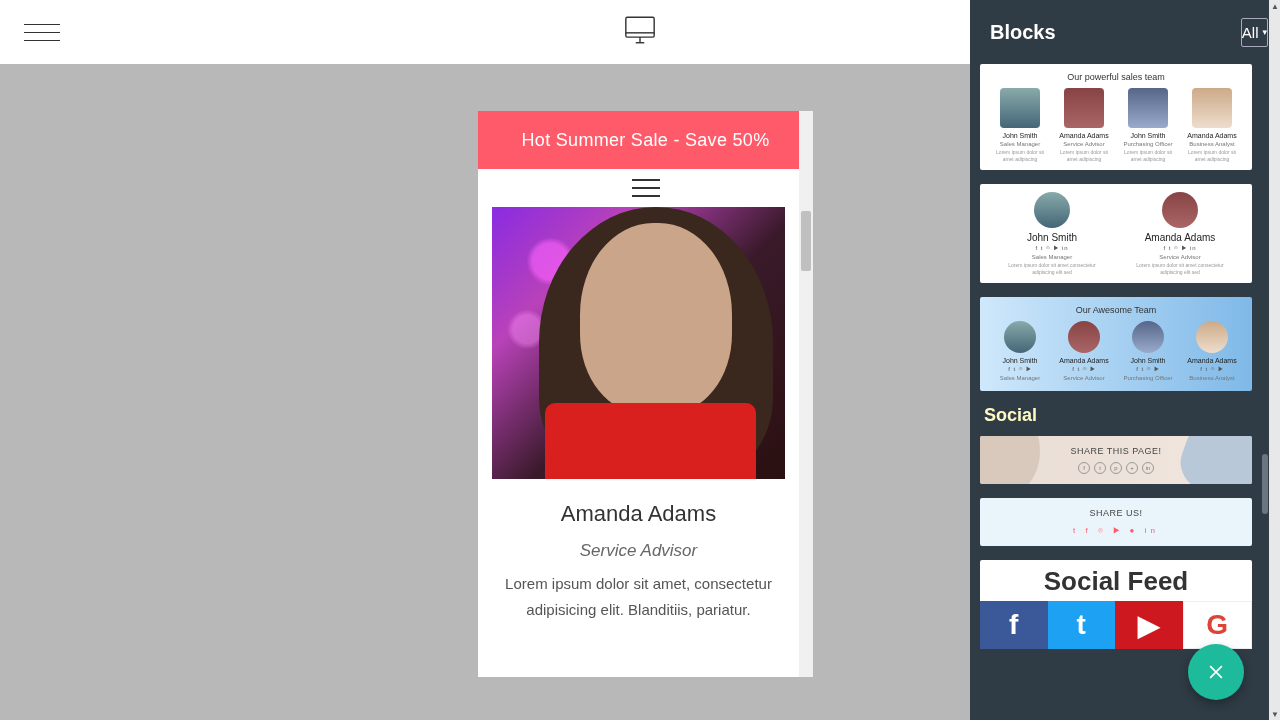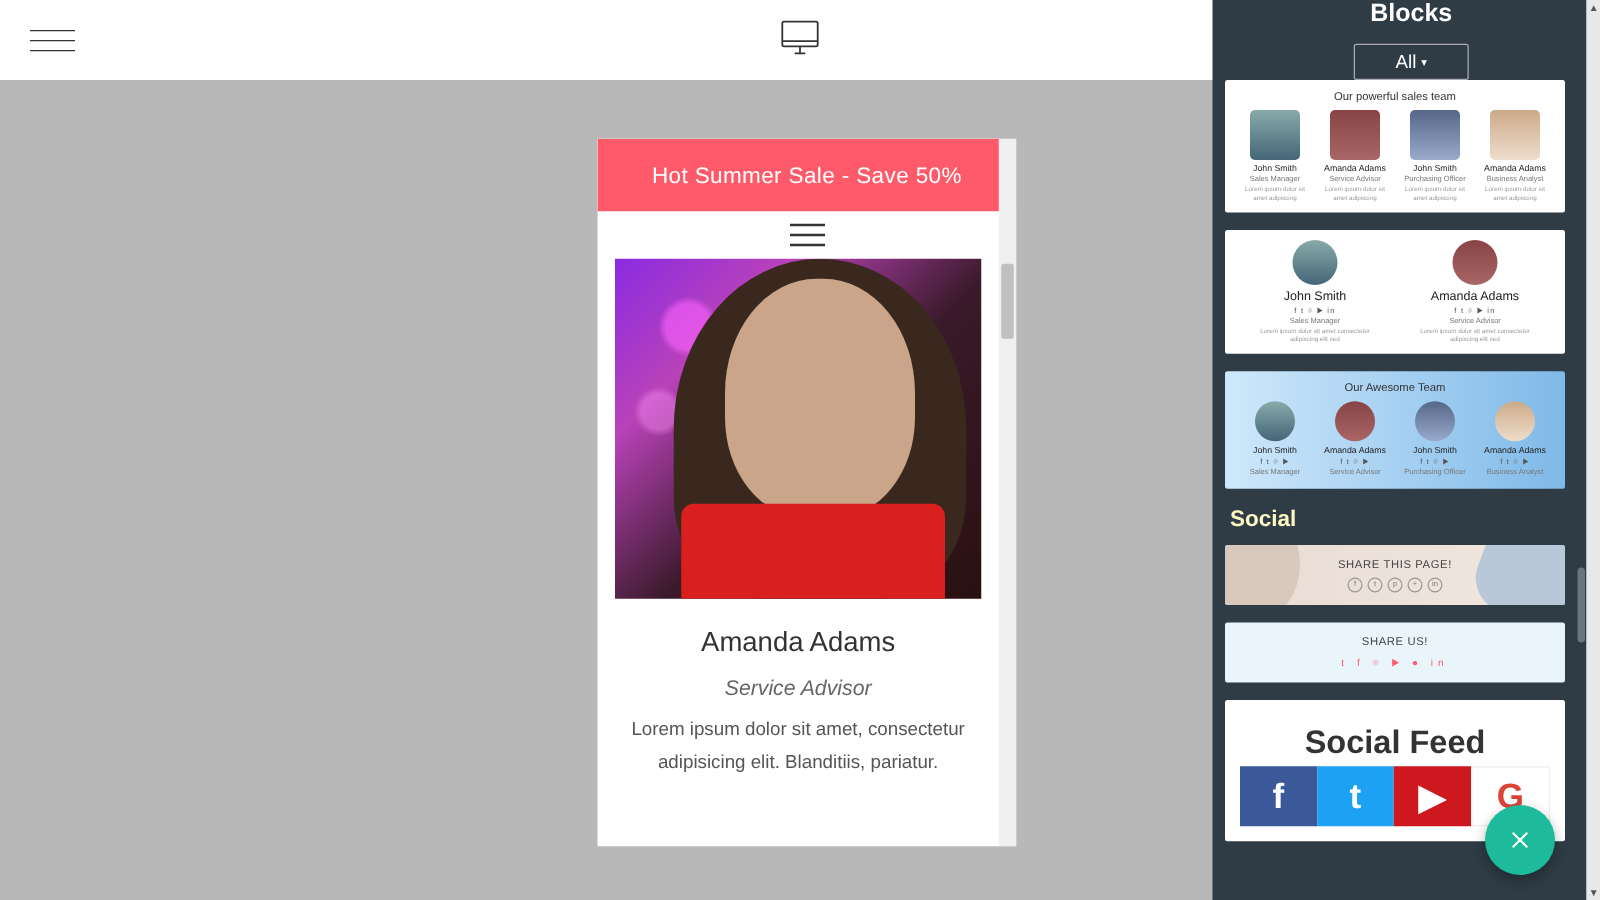--- a/index.html
+++ b/index.html
@@ -46,7 +46,7 @@
 .outer-scroll .up { position:absolute; top:0; width:12px; height:12px; display:flex;align-items:center;justify-content:center;font-size:8px;color:#555;}
 .outer-scroll .dn { position:absolute; bottom:0; width:12px; height:12px; display:flex;align-items:center;justify-content:center;font-size:8px;color:#555;}
 
-.side-head { height: 64px; display: flex; align-items: center; justify-content: space-between; padding: 0 12px 0 20px; flex-direction: column; }
+.side-head { height: 64px; display: flex; align-items: center; justify-content: space-between; padding: 0 12px 0 20px; }
 .side-head h2 { color: #fff; font-size: 20px; font-weight: 600; }
 .all-btn { border: 1px solid #aab; color: #fff; background: transparent; padding: 5px 32px; font-size: 15px; border-radius: 2px; cursor: pointer; display: flex; align-items: center; gap: 4px; }
 .all-btn .tri { font-size: 9px; }

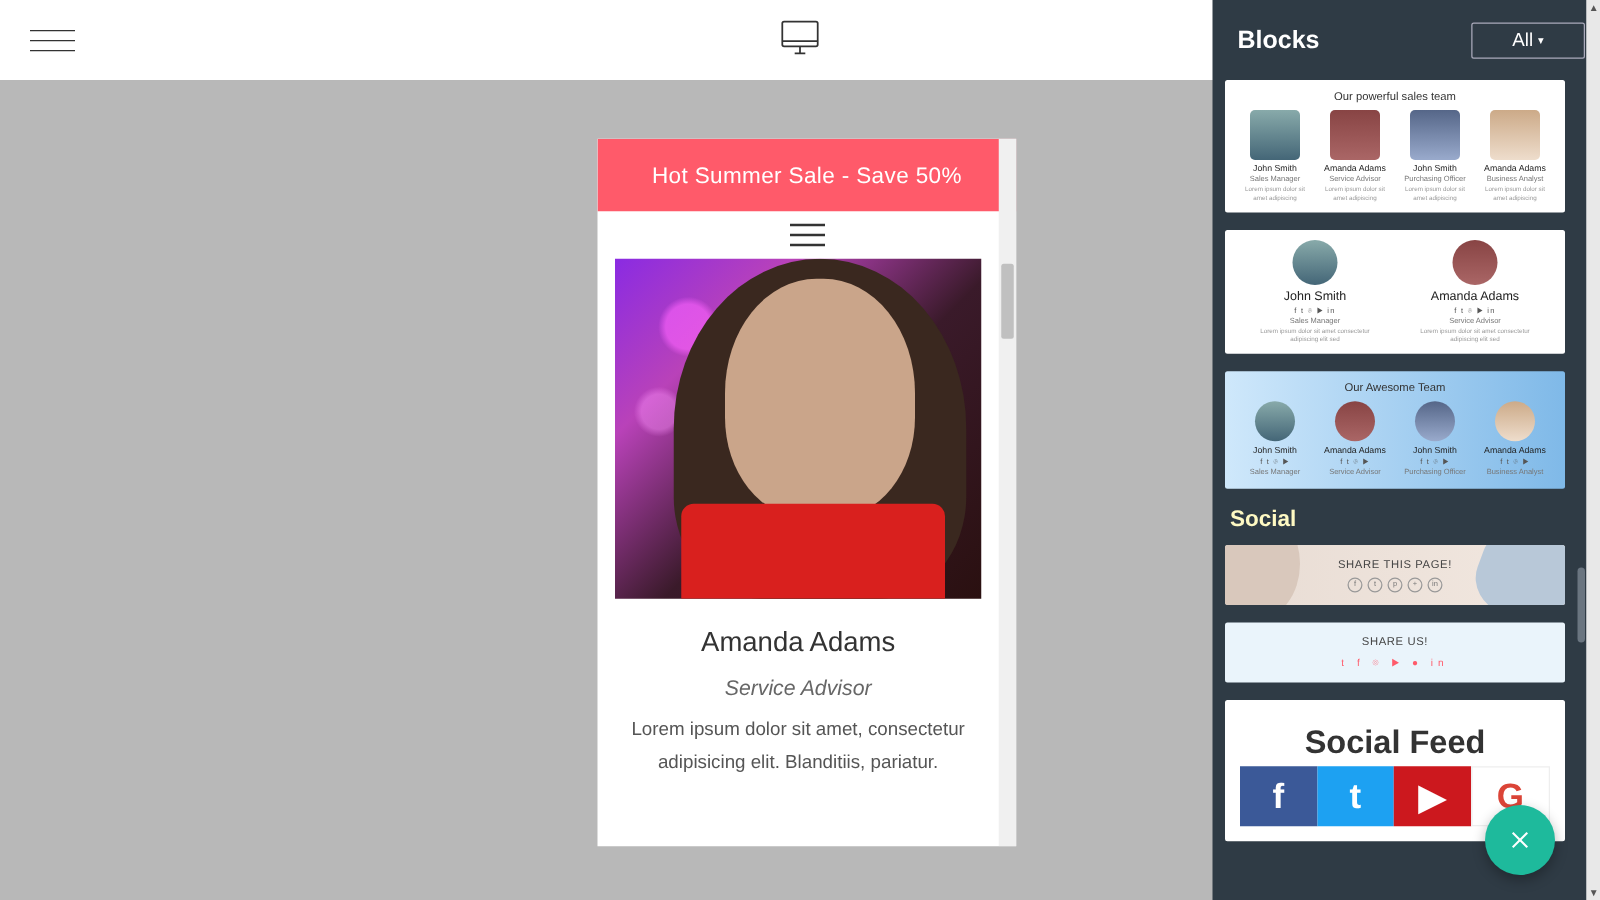--- a/index.html
+++ b/index.html
@@ -48,7 +48,7 @@
 
 .side-head { height: 64px; display: flex; align-items: center; justify-content: space-between; padding: 0 12px 0 20px; }
 .side-head h2 { color: #fff; font-size: 20px; font-weight: 600; }
-.all-btn { border: 1px solid #aab; color: #fff; background: transparent; padding: 5px 32px; font-size: 15px; border-radius: 2px; cursor: pointer; display: flex; align-items: center; gap: 4px; }
+.all-btn { border: 1px solid #aab; color: #fff; background: transparent; padding: 5px 0; font-size: 15px; border-radius: 2px; cursor: pointer; display: flex; align-items: center; gap: 4px; }
 .all-btn .tri { font-size: 9px; }
 
 .side-scroll { position: absolute; top: 64px; right: 12px; width: 6px; height: 640px; }

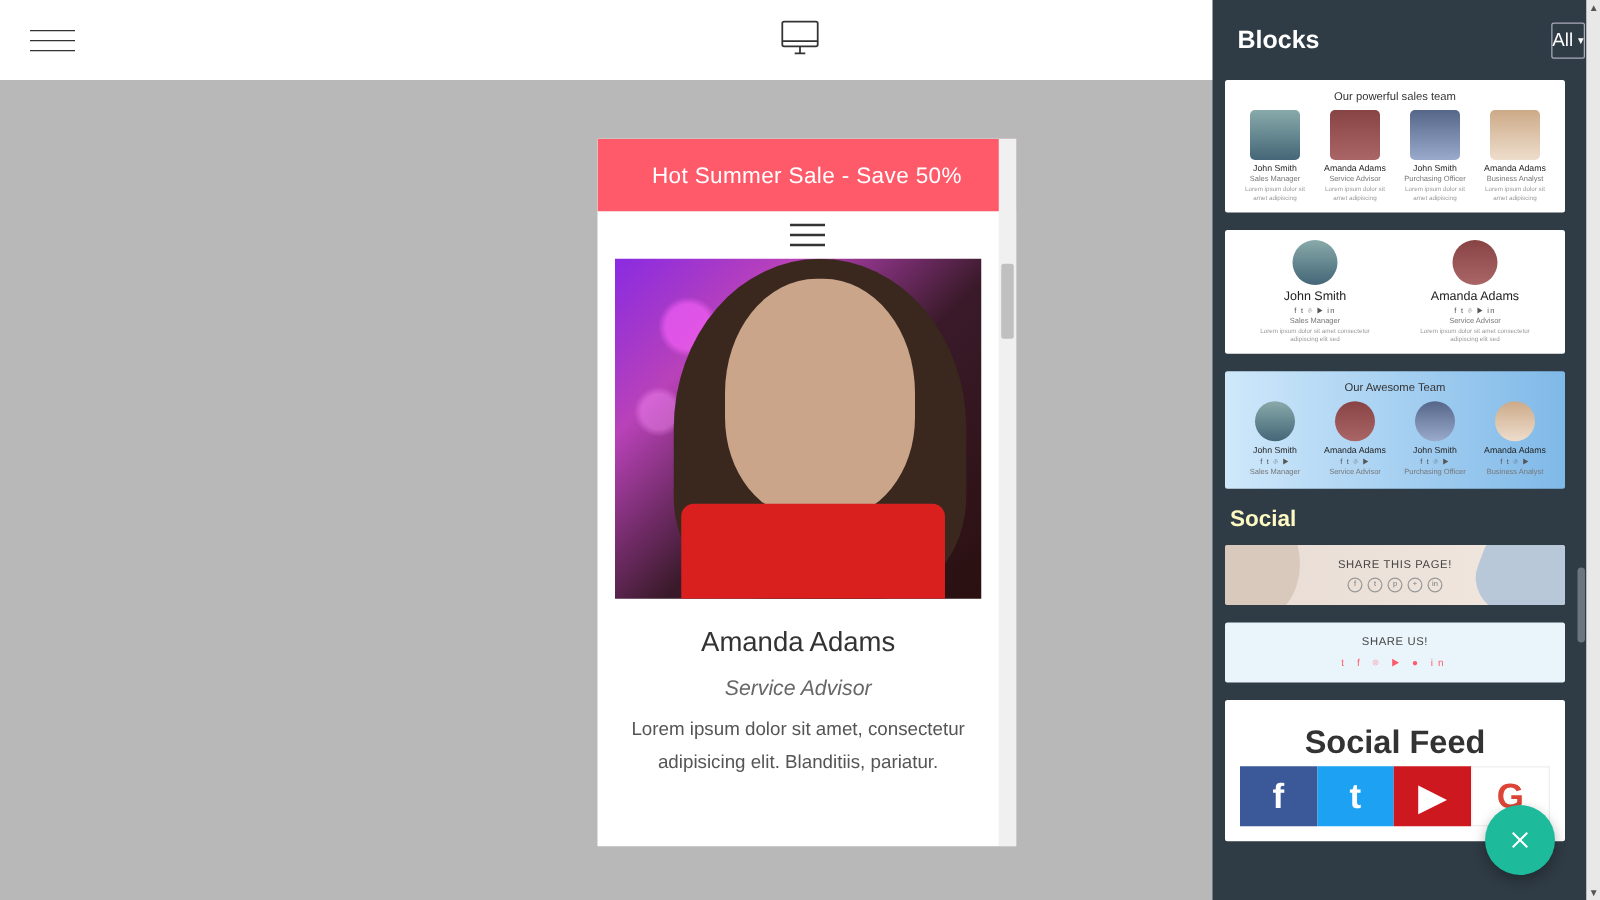--- a/index.html
+++ b/index.html
@@ -86,7 +86,7 @@
 .blk.follow .t { font-size: 9px; color: #444; letter-spacing: .5px; }
 .blk.follow .icons { margin-top: 8px; color: #ff5a6a; font-size: 8px; letter-spacing: 4px; }
 
-.blk.feed { background: #fff; padding: 12px; }
+.blk.feed { background: #fff; padding: 0; }
 .blk.feed .ft { font-size: 26px; font-weight: 700; text-align: center; color: #333; padding: 6px 0 4px; }
 .blk.feed .row { display: flex; height: 48px; }
 .blk.feed .row .s { flex: 1; display: flex; align-items: center; justify-content: center; color: #fff; font-size: 28px; font-weight: 700; }

